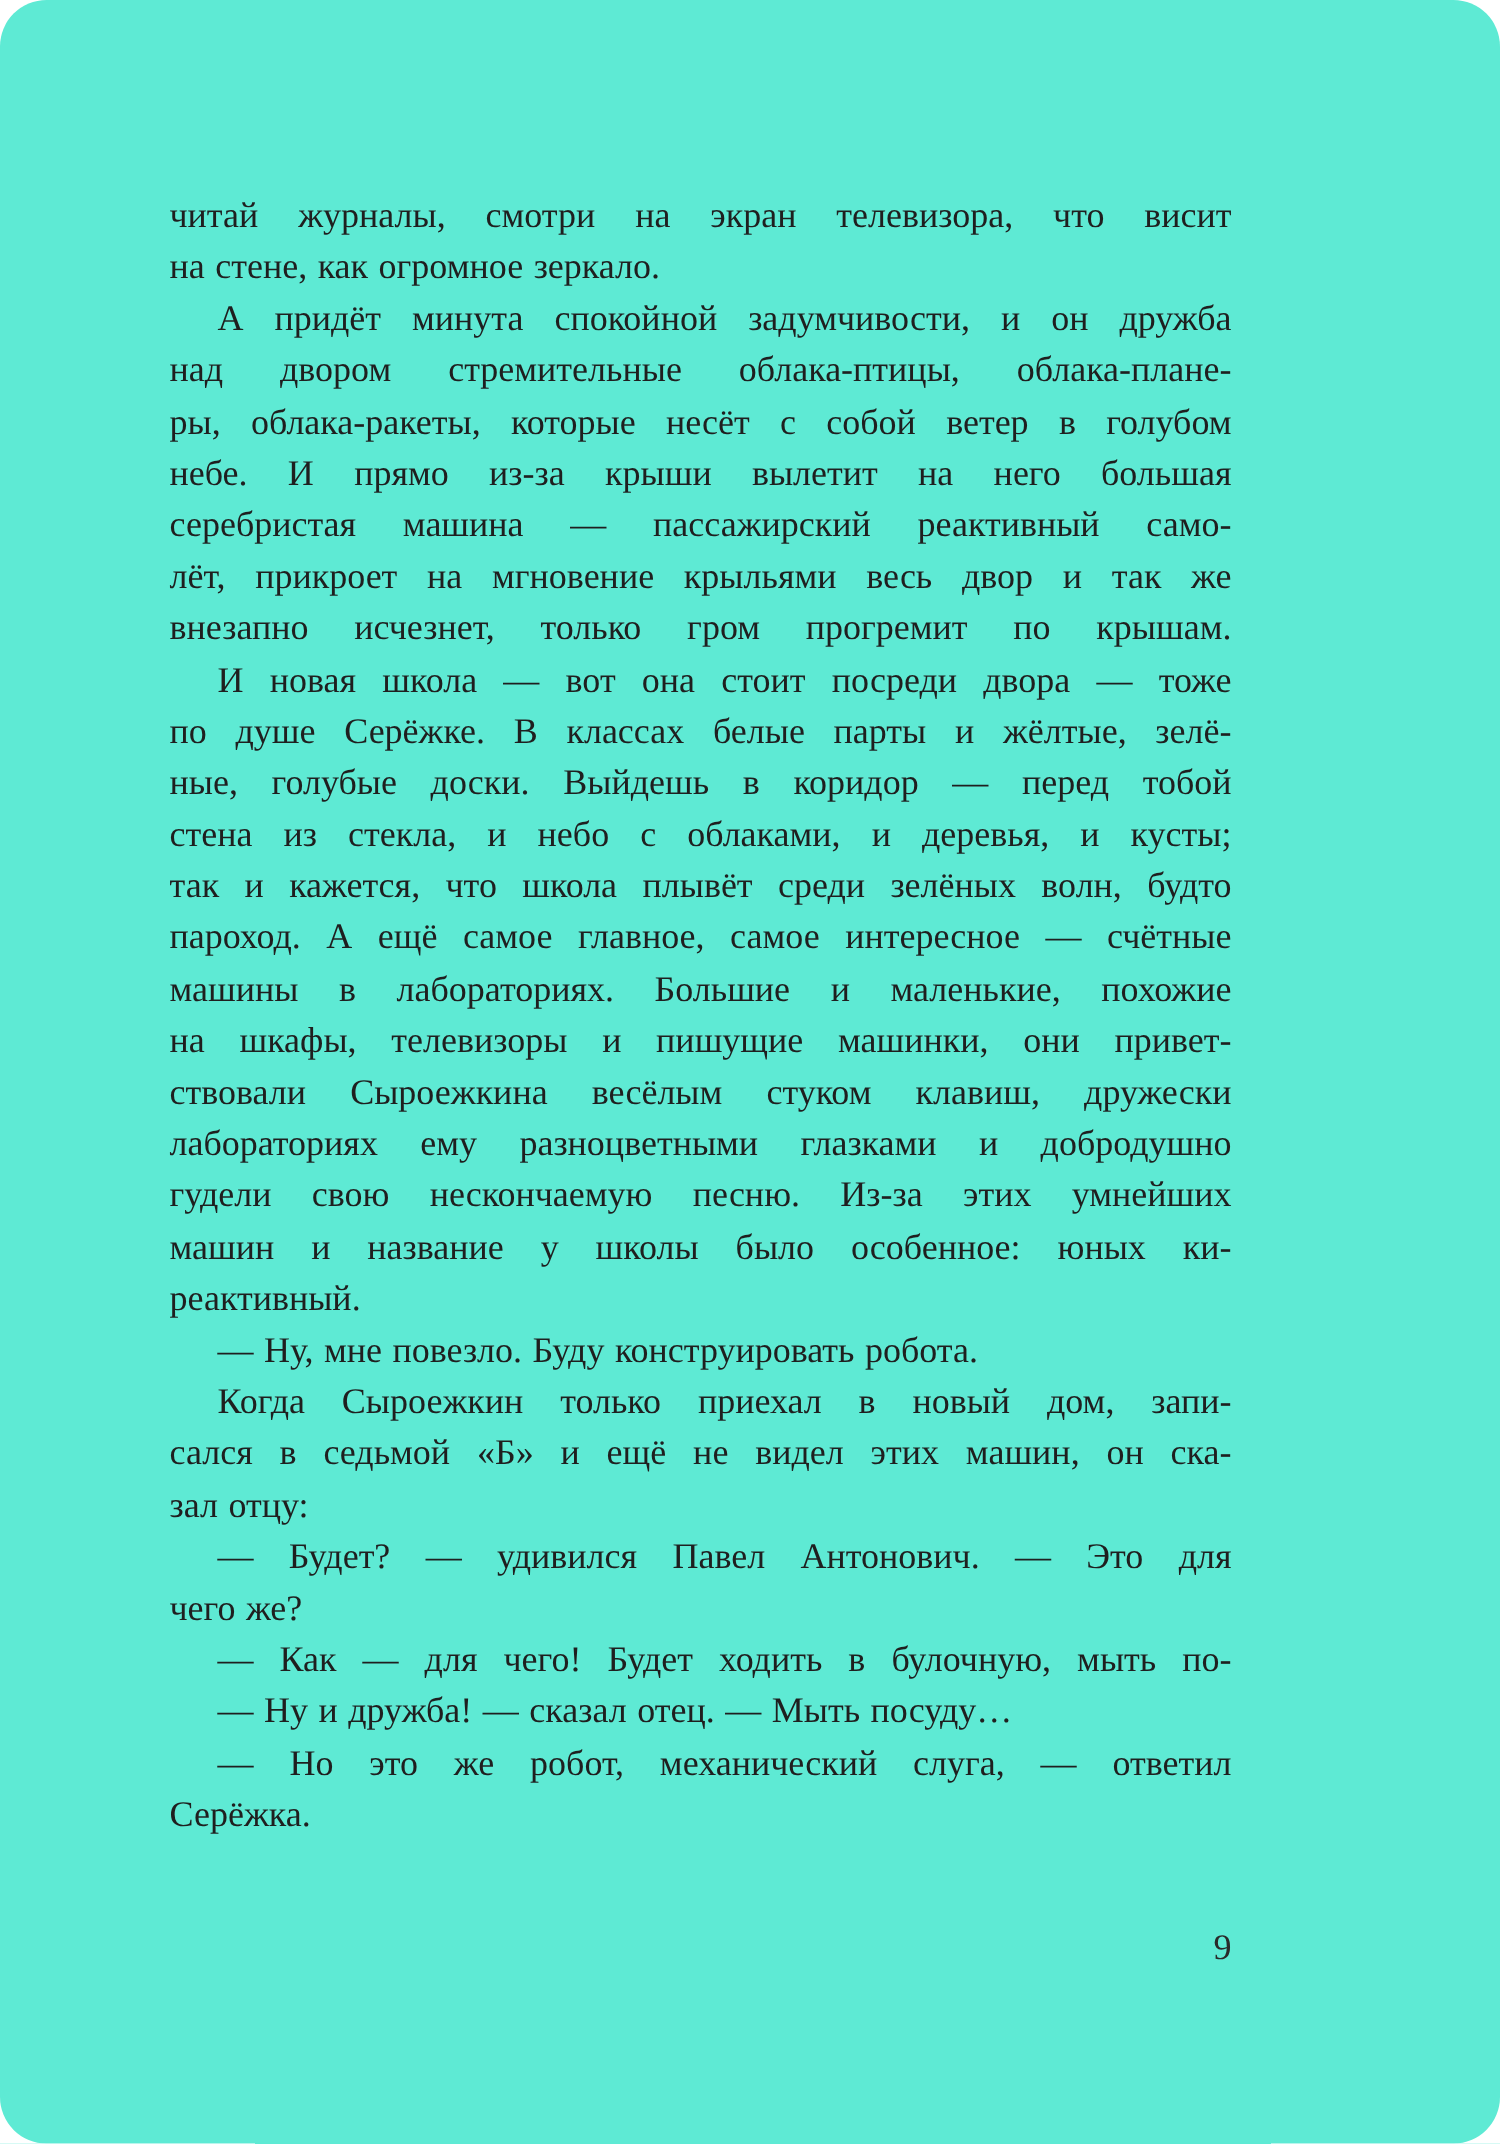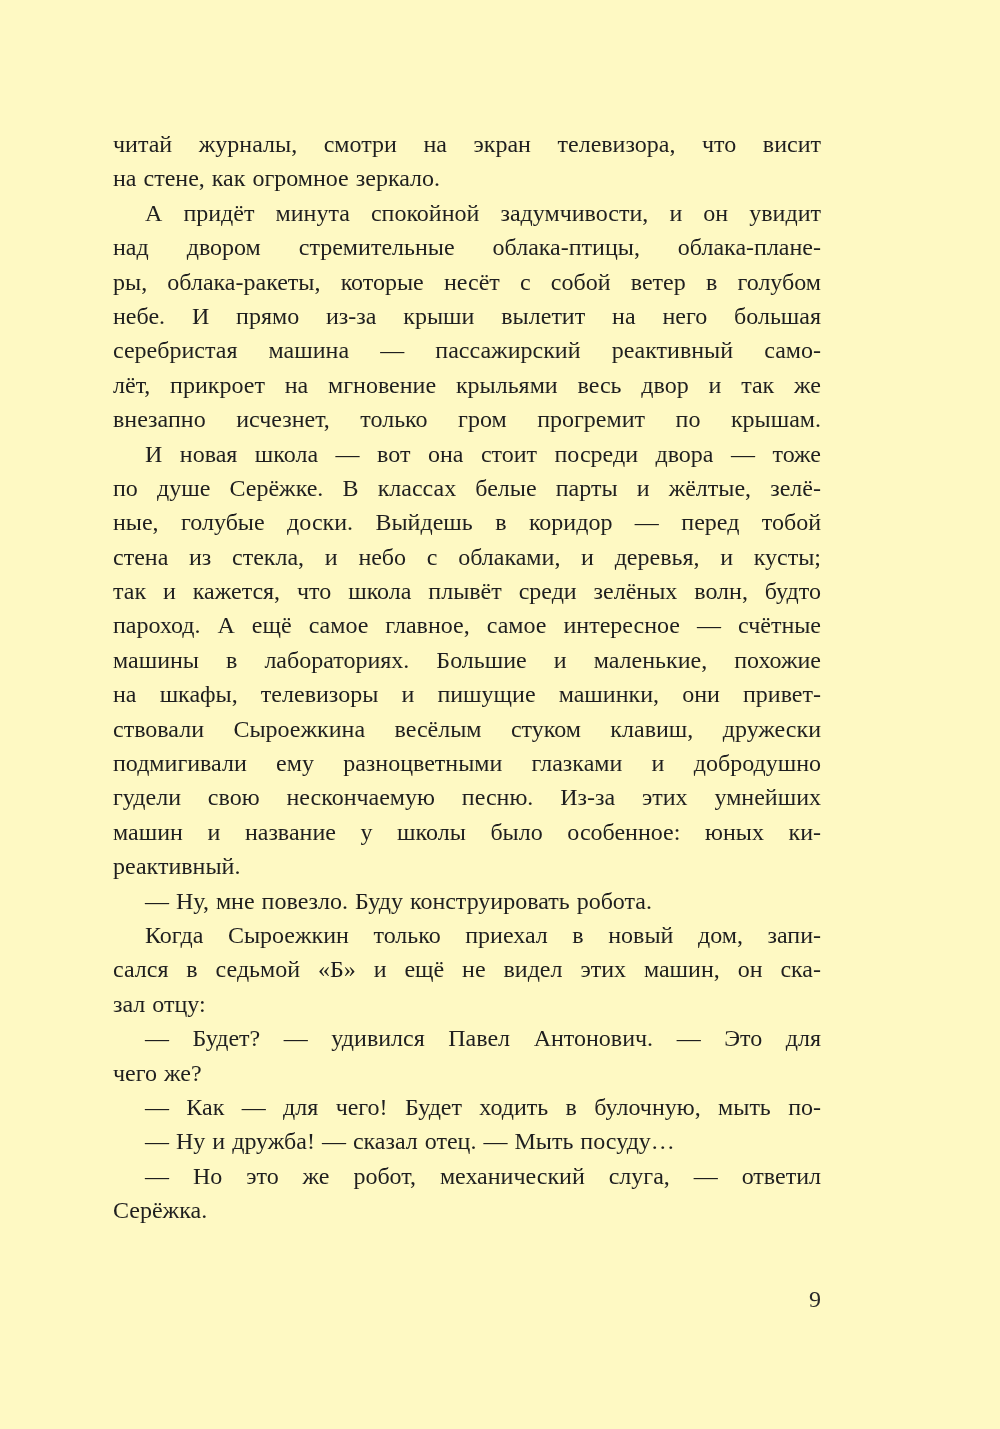--- a/index.html
+++ b/index.html
@@ -11,10 +11,11 @@
     position: relative;
     width: 1000px;
     height: 1429px;
-    background: #fef9c3;
+    background: #5eead4;
     font-family: "Liberation Serif", "DejaVu Serif", serif;
     color: #1f1f1f;
     overflow: hidden;
+    border-radius: 31px;
   }
   .text-column {
     position: absolute;

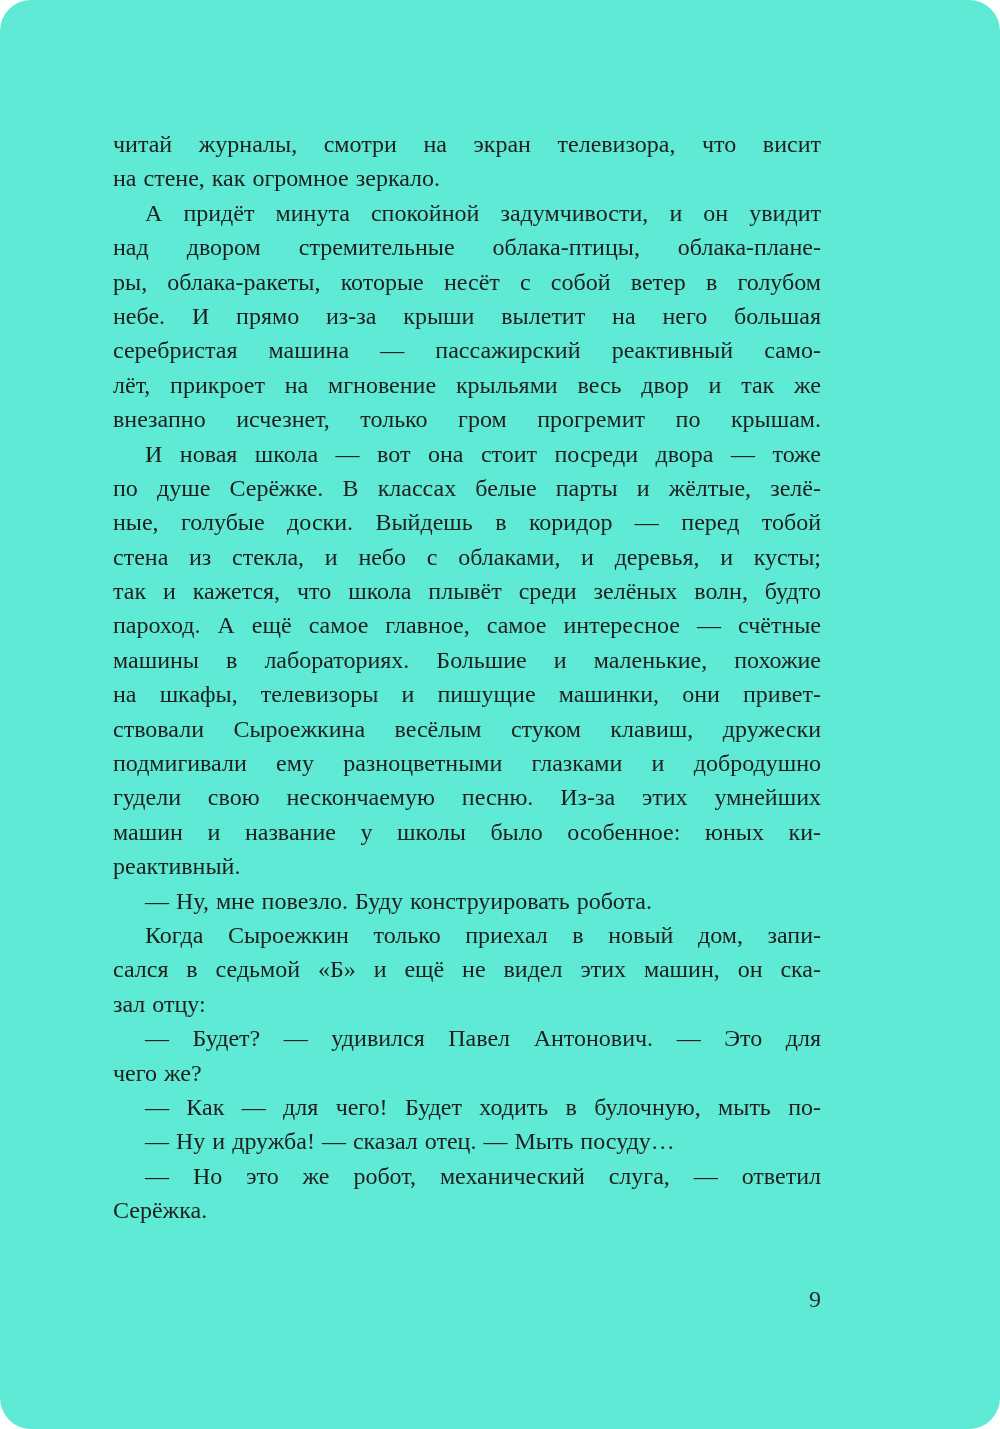--- a/index.html
+++ b/index.html
@@ -66,7 +66,7 @@
     </div>
 
     <div class="paragraph">
-      <div class="line ind">А придёт минута спокойной задумчивости, и он увидит</div>
+      <div class="line ind">А придёт минута спокойной задумчивости, и он дружба</div>
       <div class="line">над двором стремительные облака-птицы, облака-плане-</div>
       <div class="line">ры, облака-ракеты, которые несёт с собой ветер в голубом</div>
       <div class="line">небе. И прямо из-за крыши вылетит на него большая</div>

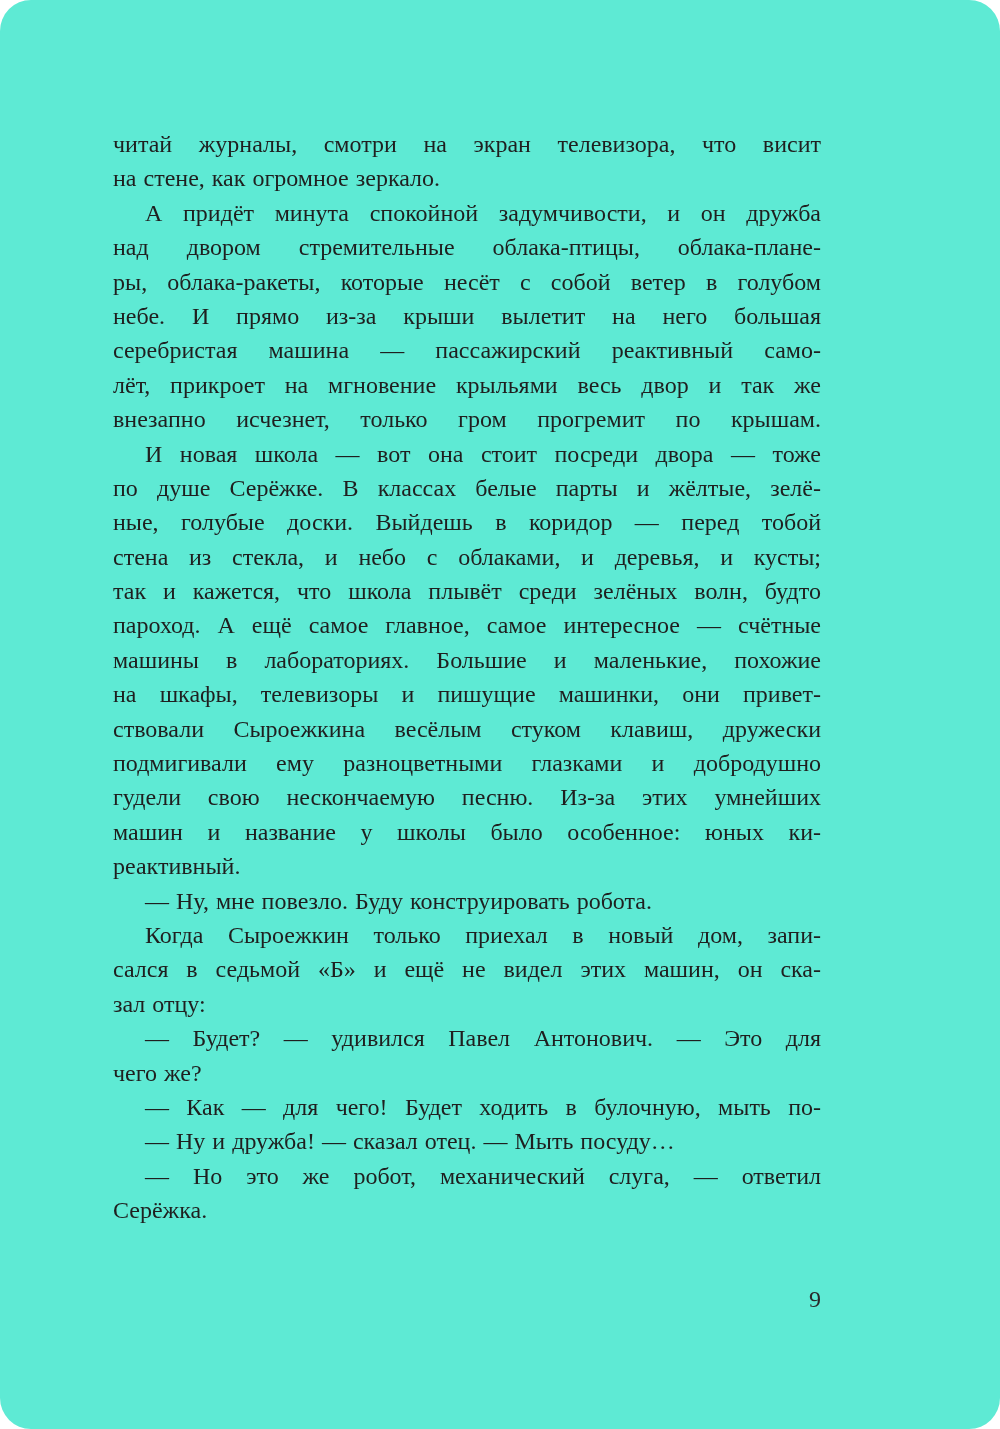--- a/index.html
+++ b/index.html
@@ -85,7 +85,7 @@
       <div class="line">машины в лабораториях. Большие и маленькие, похожие</div>
       <div class="line">на шкафы, телевизоры и пишущие машинки, они привет-</div>
       <div class="line">ствовали Сыроежкина весёлым стуком клавиш, дружески</div>
-      <div class="line">подмигивали ему разноцветными глазками и добродушно</div>
+      <div class="line">лабораториях ему разноцветными глазками и добродушно</div>
       <div class="line">гудели свою нескончаемую песню. Из-за этих умнейших</div>
       <div class="line">машин и название у школы было особенное: юных ки-</div>
       <div class="line last">реактивный.</div>

